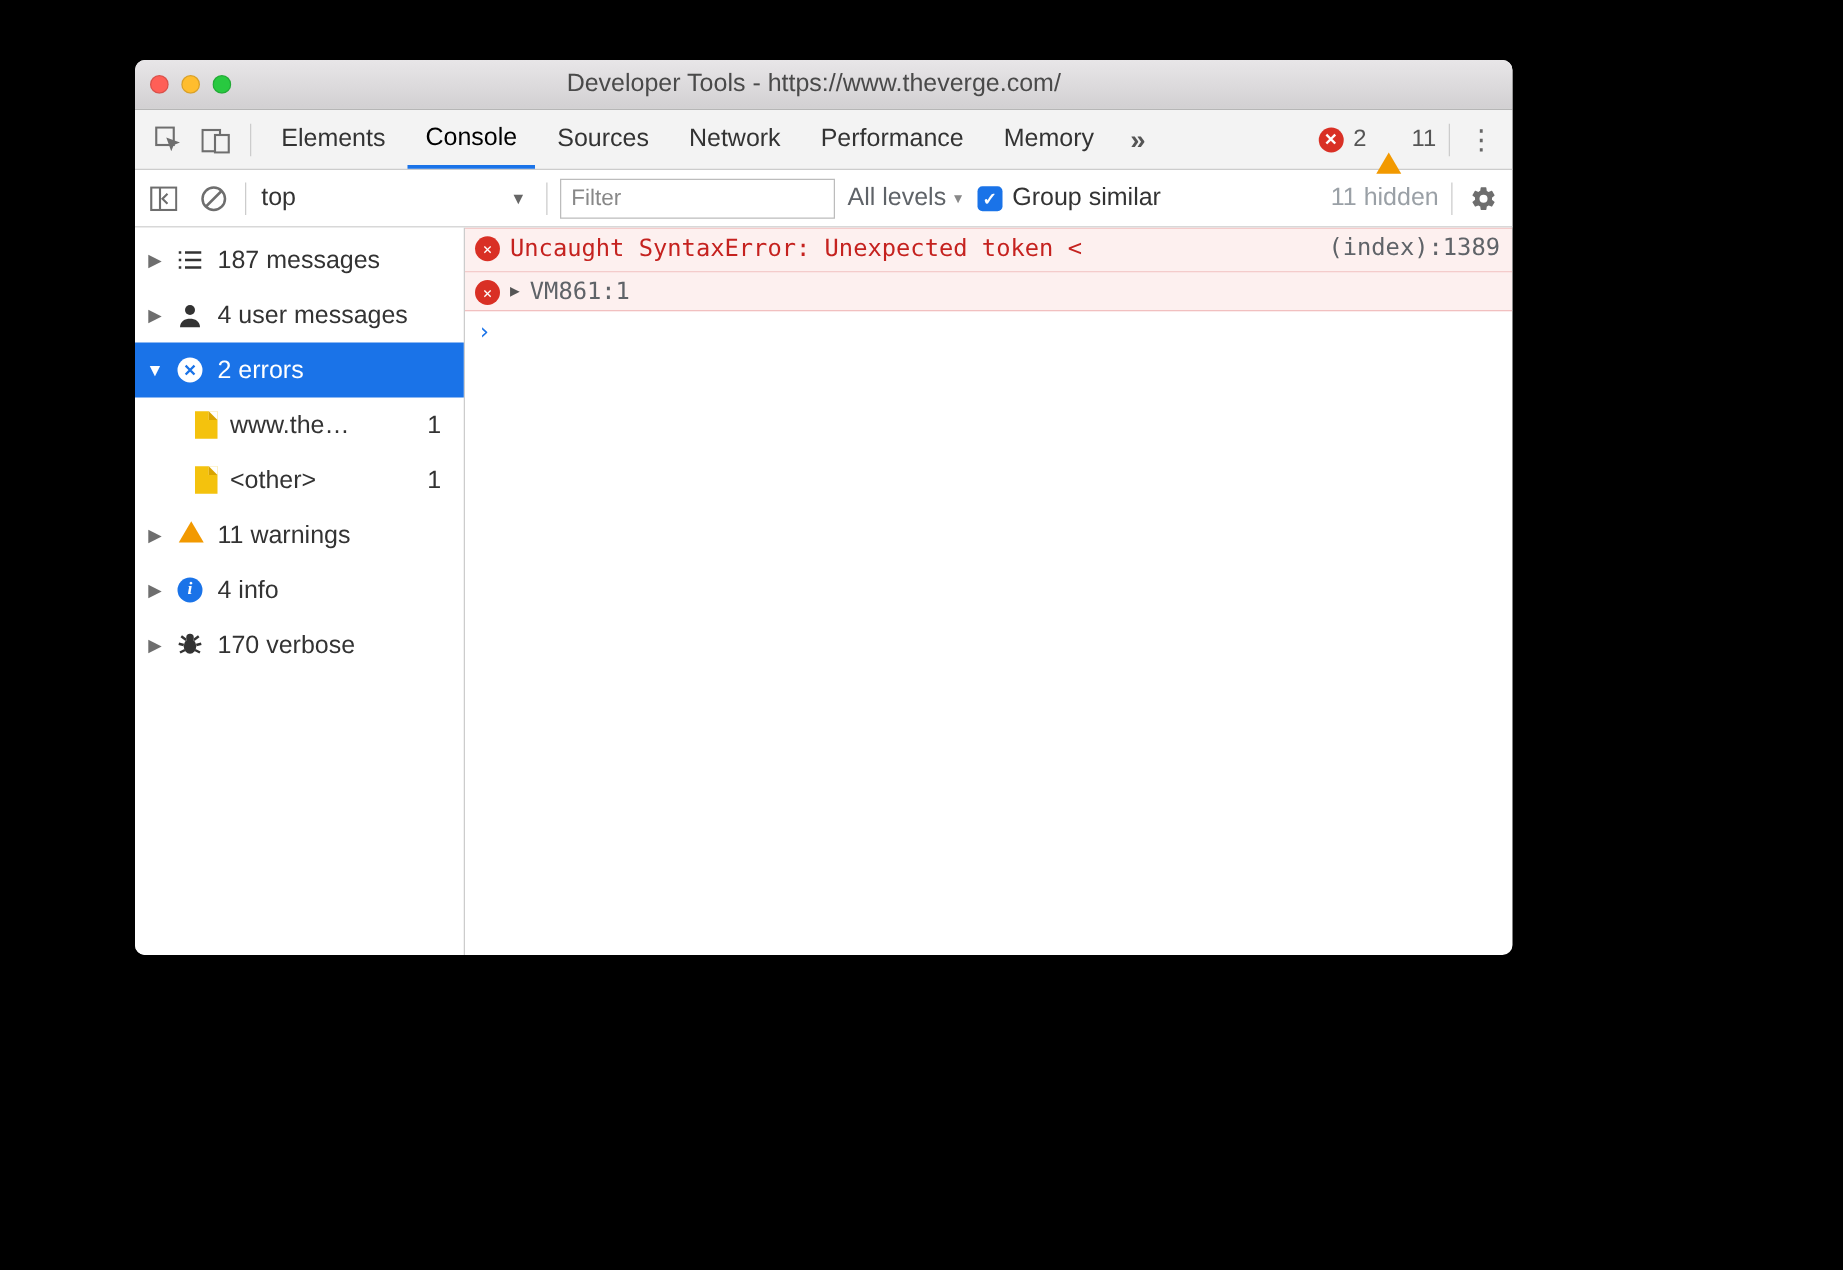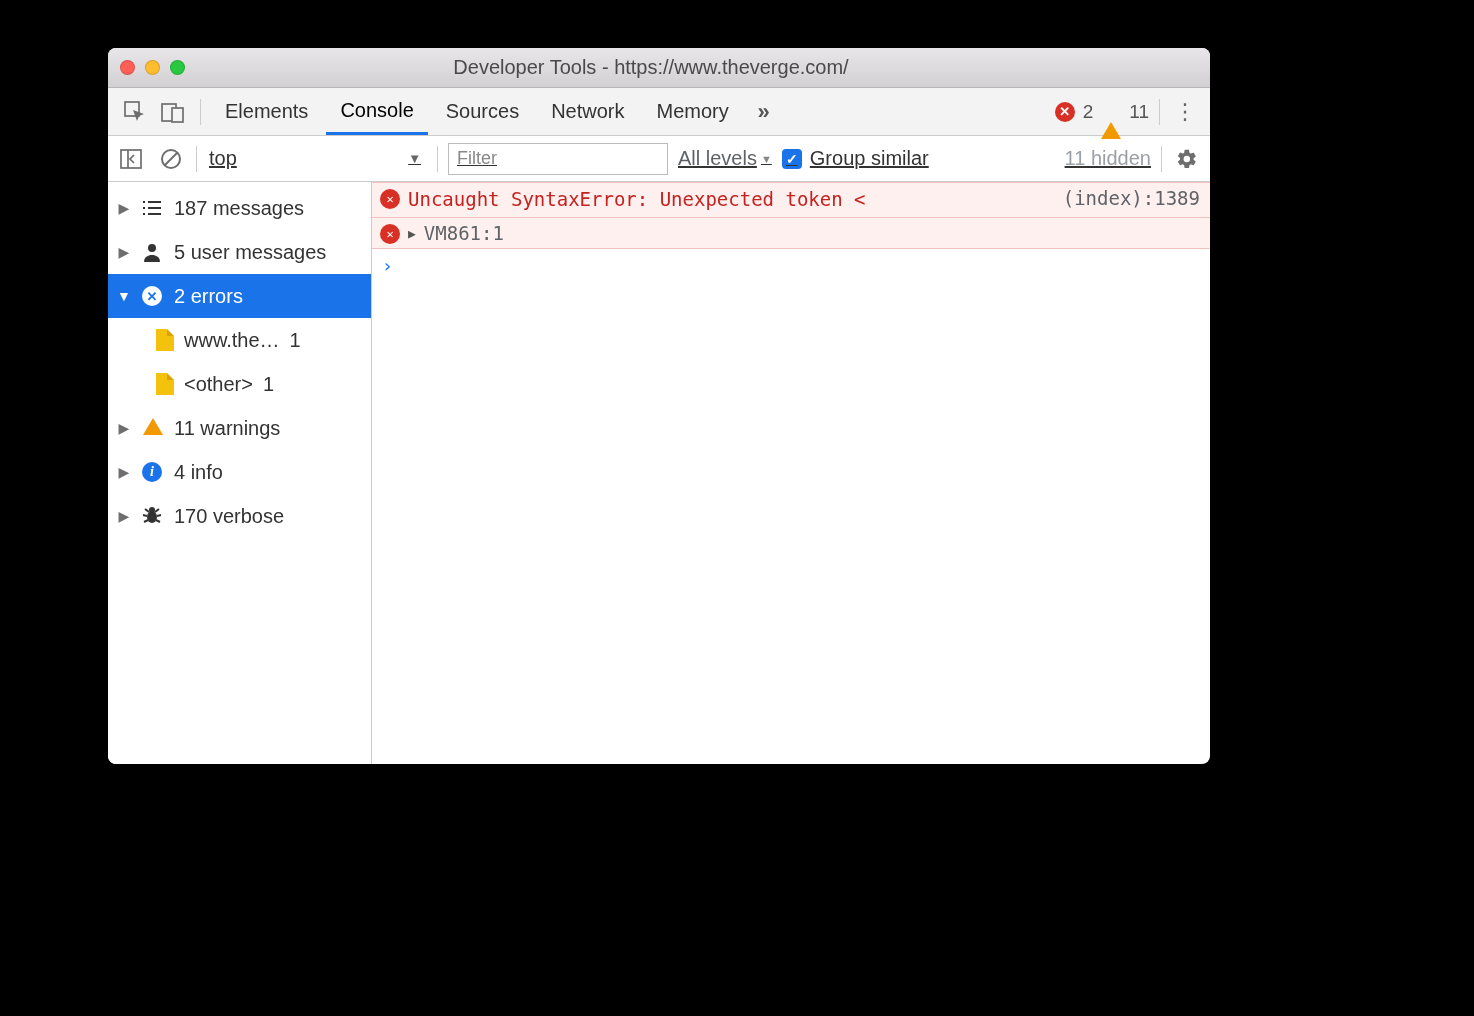--- a/index.html
+++ b/index.html
@@ -155,6 +155,7 @@
     <div class="tab active">Console</div>
     <div class="tab">Sources</div>
     <div class="tab">Network</div>
+    <div class="tab">Performance</div>
     <div class="tab">Memory</div>
     <div class="ico-btn" style="font-size:22px;font-weight:bold;color:#555;">»</div>
     <div class="spacer"></div>

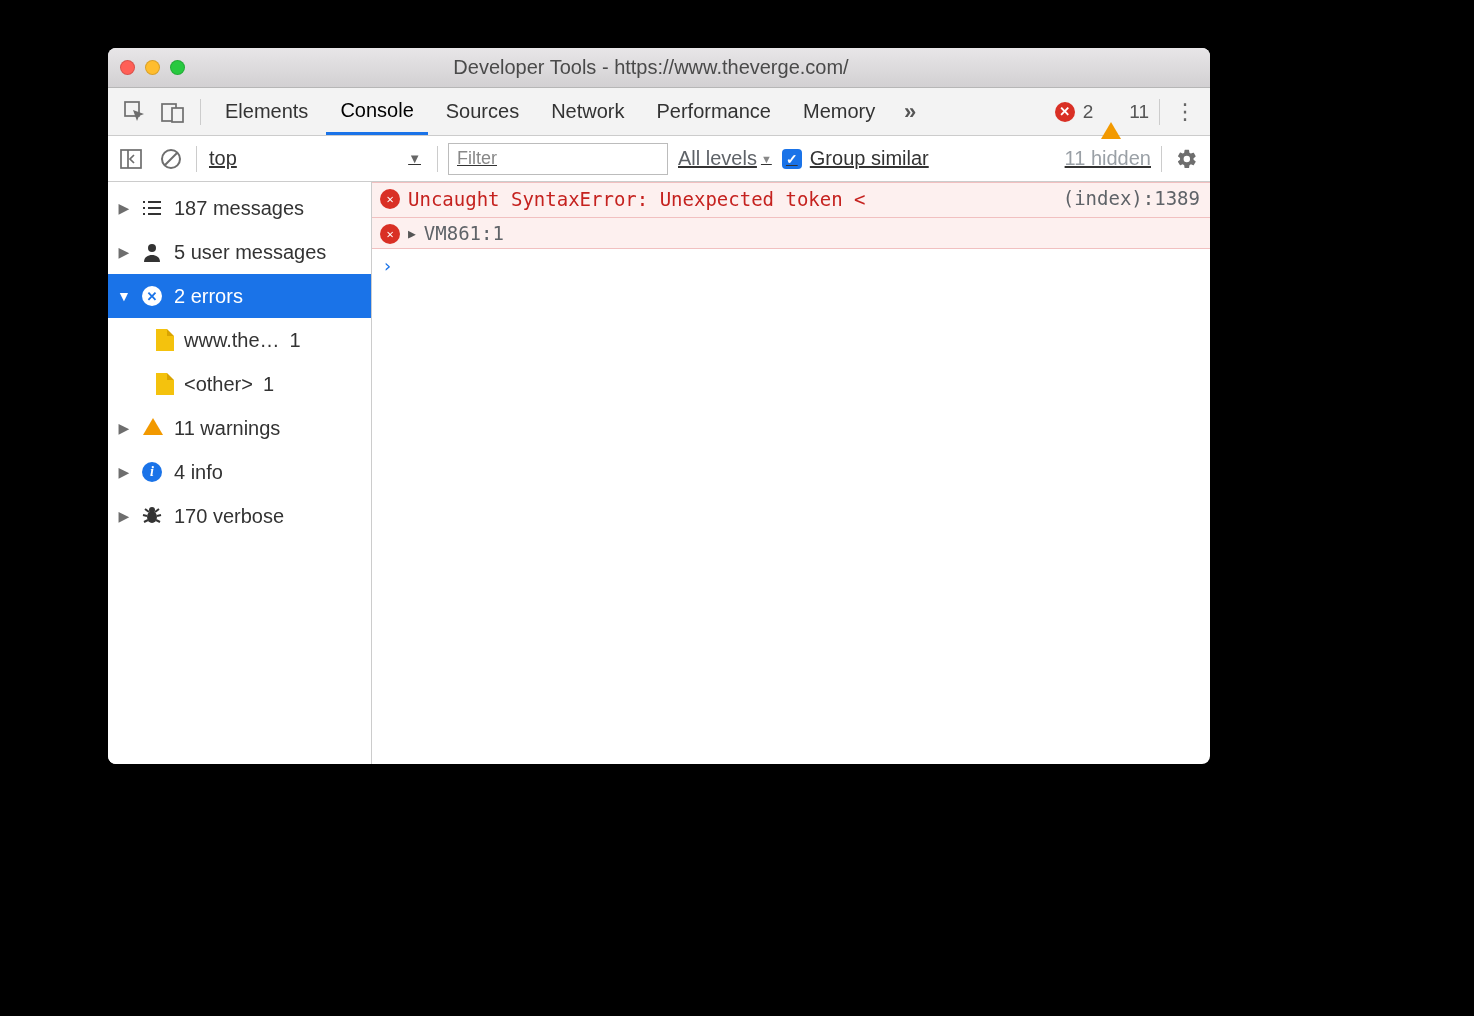--- a/index.html
+++ b/index.html
@@ -73,7 +73,6 @@
     gap:10px;
     background:#fff;
     font-size:20px;
-    text-decoration:underline;
   }
   .toolbar2 .ib { width:30px;height:30px;display:flex;align-items:center;justify-content:center;color:#6e6e6e;cursor:pointer; }
   .context-sel { flex:0 0 220px; height:30px; display:flex;align-items:center;justify-content:space-between;border:none;color:#333;padding:0 6px 0 2px; cursor:pointer;}

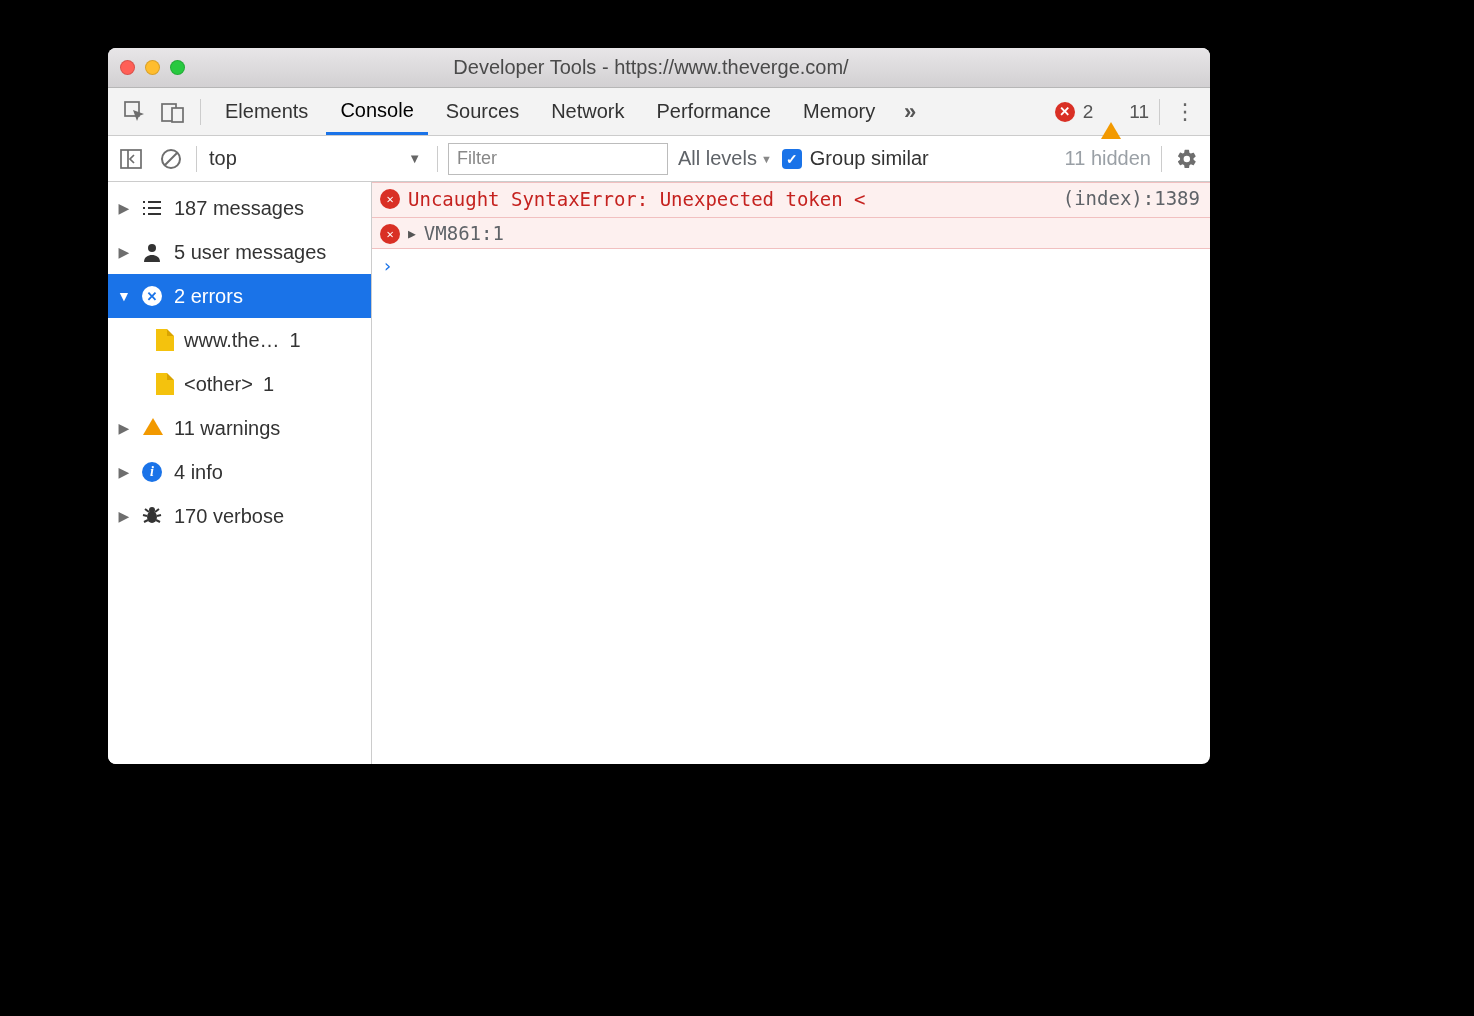--- a/index.html
+++ b/index.html
@@ -232,7 +232,7 @@
               <path d="M2 20c0-5 4-7 8-7s8 2 8 7Z"></path>
             </svg>
         </span>
-        <span>5 user messages</span>
+        <span>4 user messages</span>
       </div>
       <div class="srow sel">
         <span class="tw">▼</span>

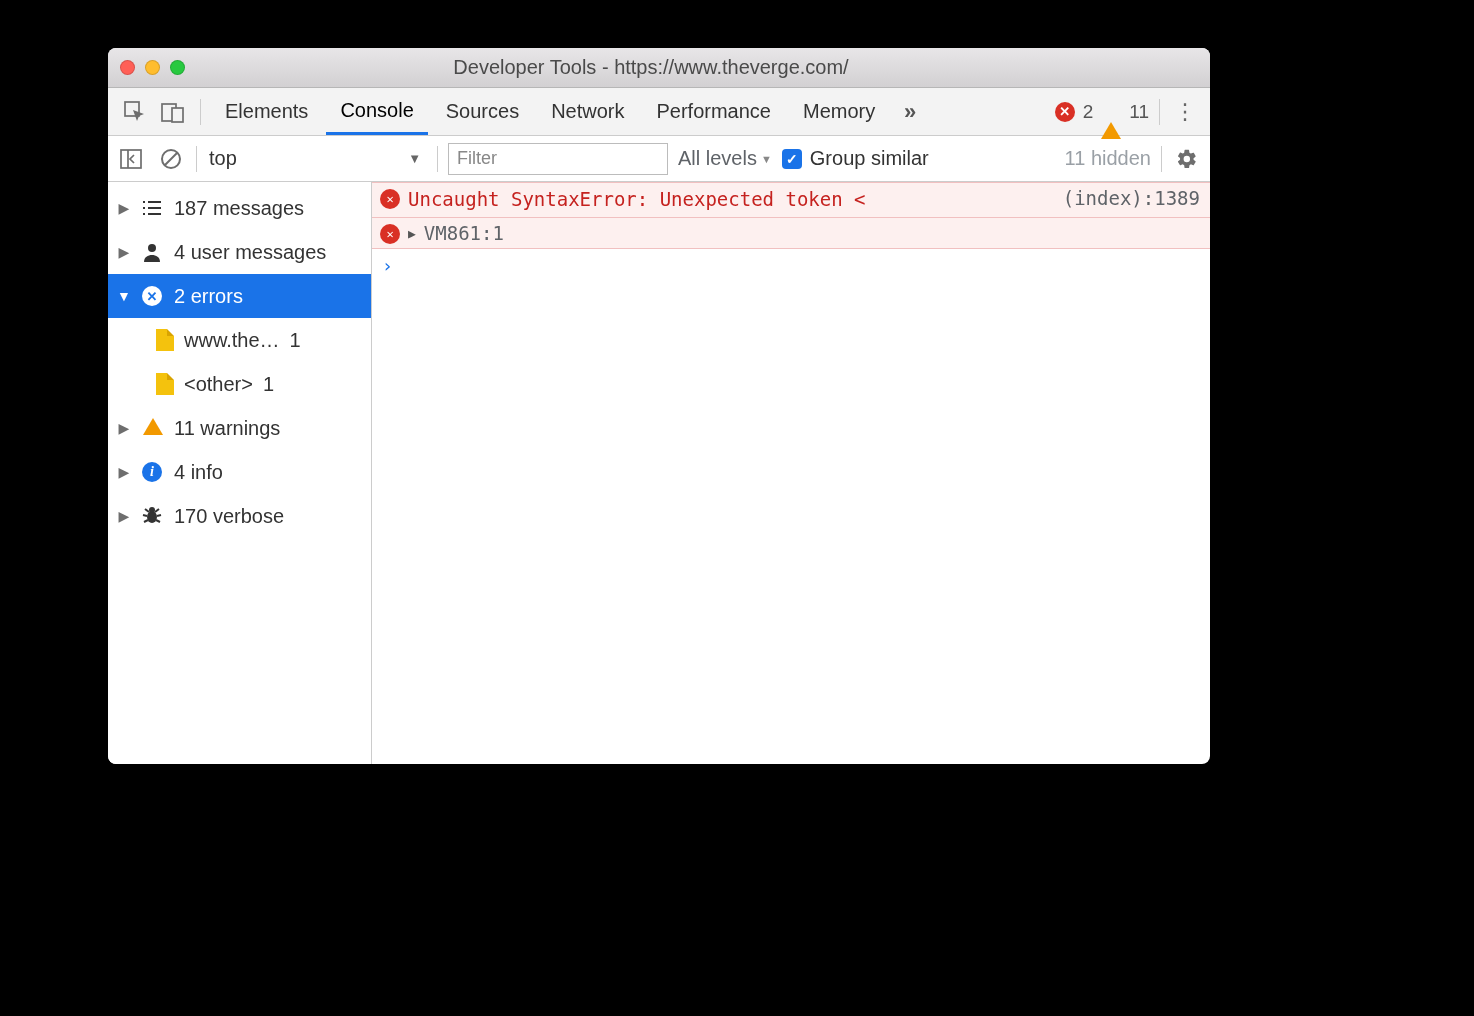--- a/index.html
+++ b/index.html
@@ -100,7 +100,7 @@
   .srow .icn { width:22px; text-align:center; }
   .srow.sel { background:#1a73e8; color:#fff; }
   .srow.sel .tw { color:#fff; }
-  .srow.sub { padding-left:48px; padding-right:18px;}
+  .srow.sub { padding-left:48px; justify-content:space-between; padding-right:18px;}
   .srow.sub .left{display:flex;align-items:center;gap:10px;}
   .file-ico{width:18px;height:22px;background:#f4c20d;display:inline-block;position:relative;}
   .file-ico::before{content:'';position:absolute;right:0;top:0;border-left:7px solid #d9a400;border-top:7px solid #fff;}

